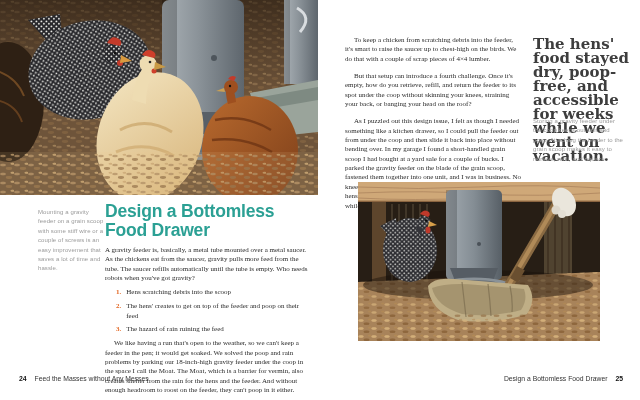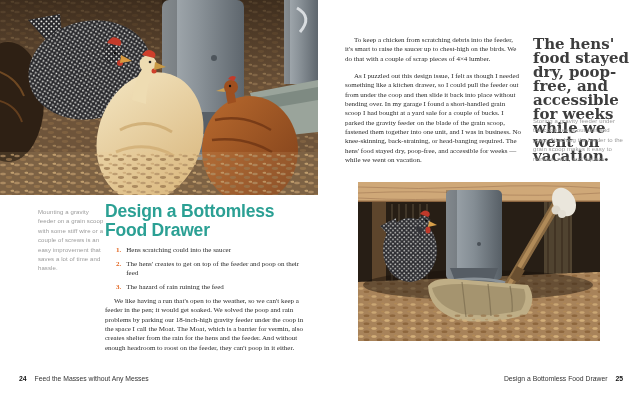--- a/index.html
+++ b/index.html
@@ -180,6 +180,7 @@
 
   <div class="abs col-right body-serif">
     <p class="indent">To keep a chicken from scratching debris into the feeder, it's smart to raise the saucer up to chest-high on the birds. We do that with a couple of scrap pieces of 4×4 lumber.</p>
+    <p class="indent">But that setup can introduce a fourth challenge. Once it's empty, how do you retrieve, refill, and return the feeder to its spot under the coop without skinning your knees, straining your back, or banging your head on the roof?</p>
     <p class="indent">As I puzzled out this design issue, I felt as though I needed something like a kitchen drawer, so I could pull the feeder out from under the coop and then slide it back into place without bending over. In my garage I found a short-handled grain scoop I had bought at a yard sale for a couple of bucks. I parked the gravity feeder on the blade of the grain scoop, fastened them together into one unit, and I was in business. No knee-skinning, back-straining, or head-banging required. The hens' food stayed dry, poop-free, and accessible for weeks — while we went on vacation.</p>
   </div>
 

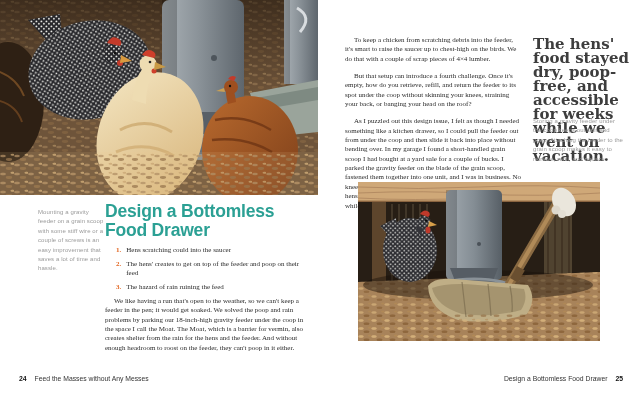--- a/index.html
+++ b/index.html
@@ -155,6 +155,7 @@
 
   <div class="abs main-left">
     <h1 class="headline">Design a Bottomless Food Drawer</h1>
+    <p class="body-serif">A gravity feeder is, basically, a metal tube mounted over a metal saucer. As the chickens eat from the saucer, gravity pulls more feed from the tube. The saucer refills automatically until the tube is empty. Who needs robots when you've got gravity?</p>
 
     <div class="challenge-list">
       <div class="challenge-item">

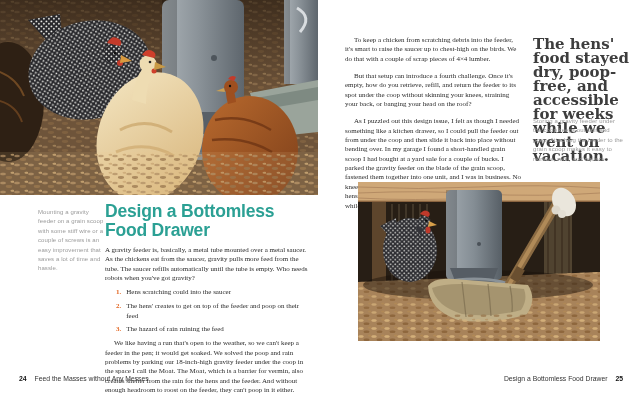--- a/index.html
+++ b/index.html
@@ -160,7 +160,7 @@
     <div class="challenge-list">
       <div class="challenge-item">
         <span class="challenge-num">1.</span>
-        <span class="body-serif challenge-text">Hens scratching could into the saucer</span>
+        <span class="body-serif challenge-text">Hens scratching debris into the scoop</span>
       </div>
       <div class="challenge-item">
         <span class="challenge-num">2.</span>

